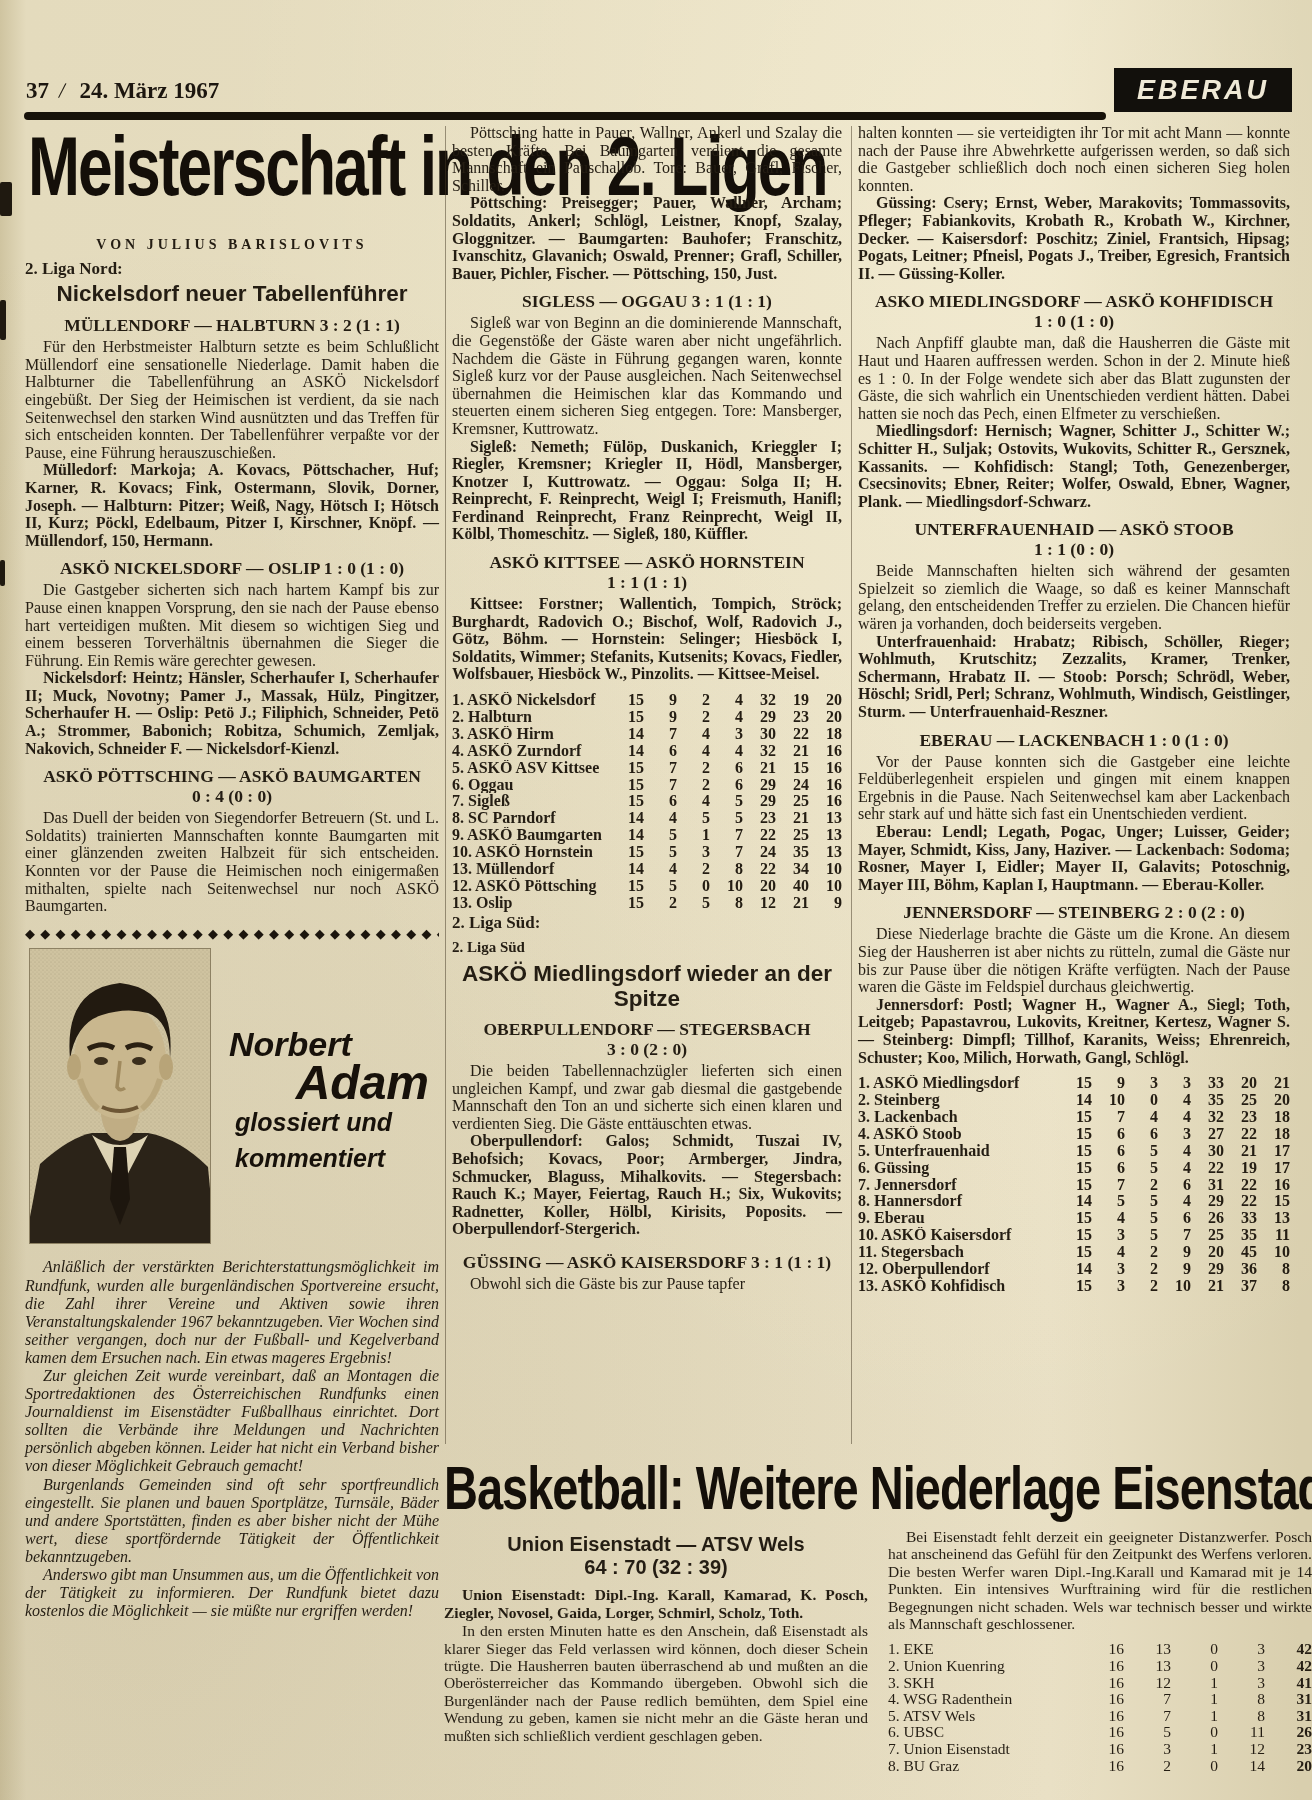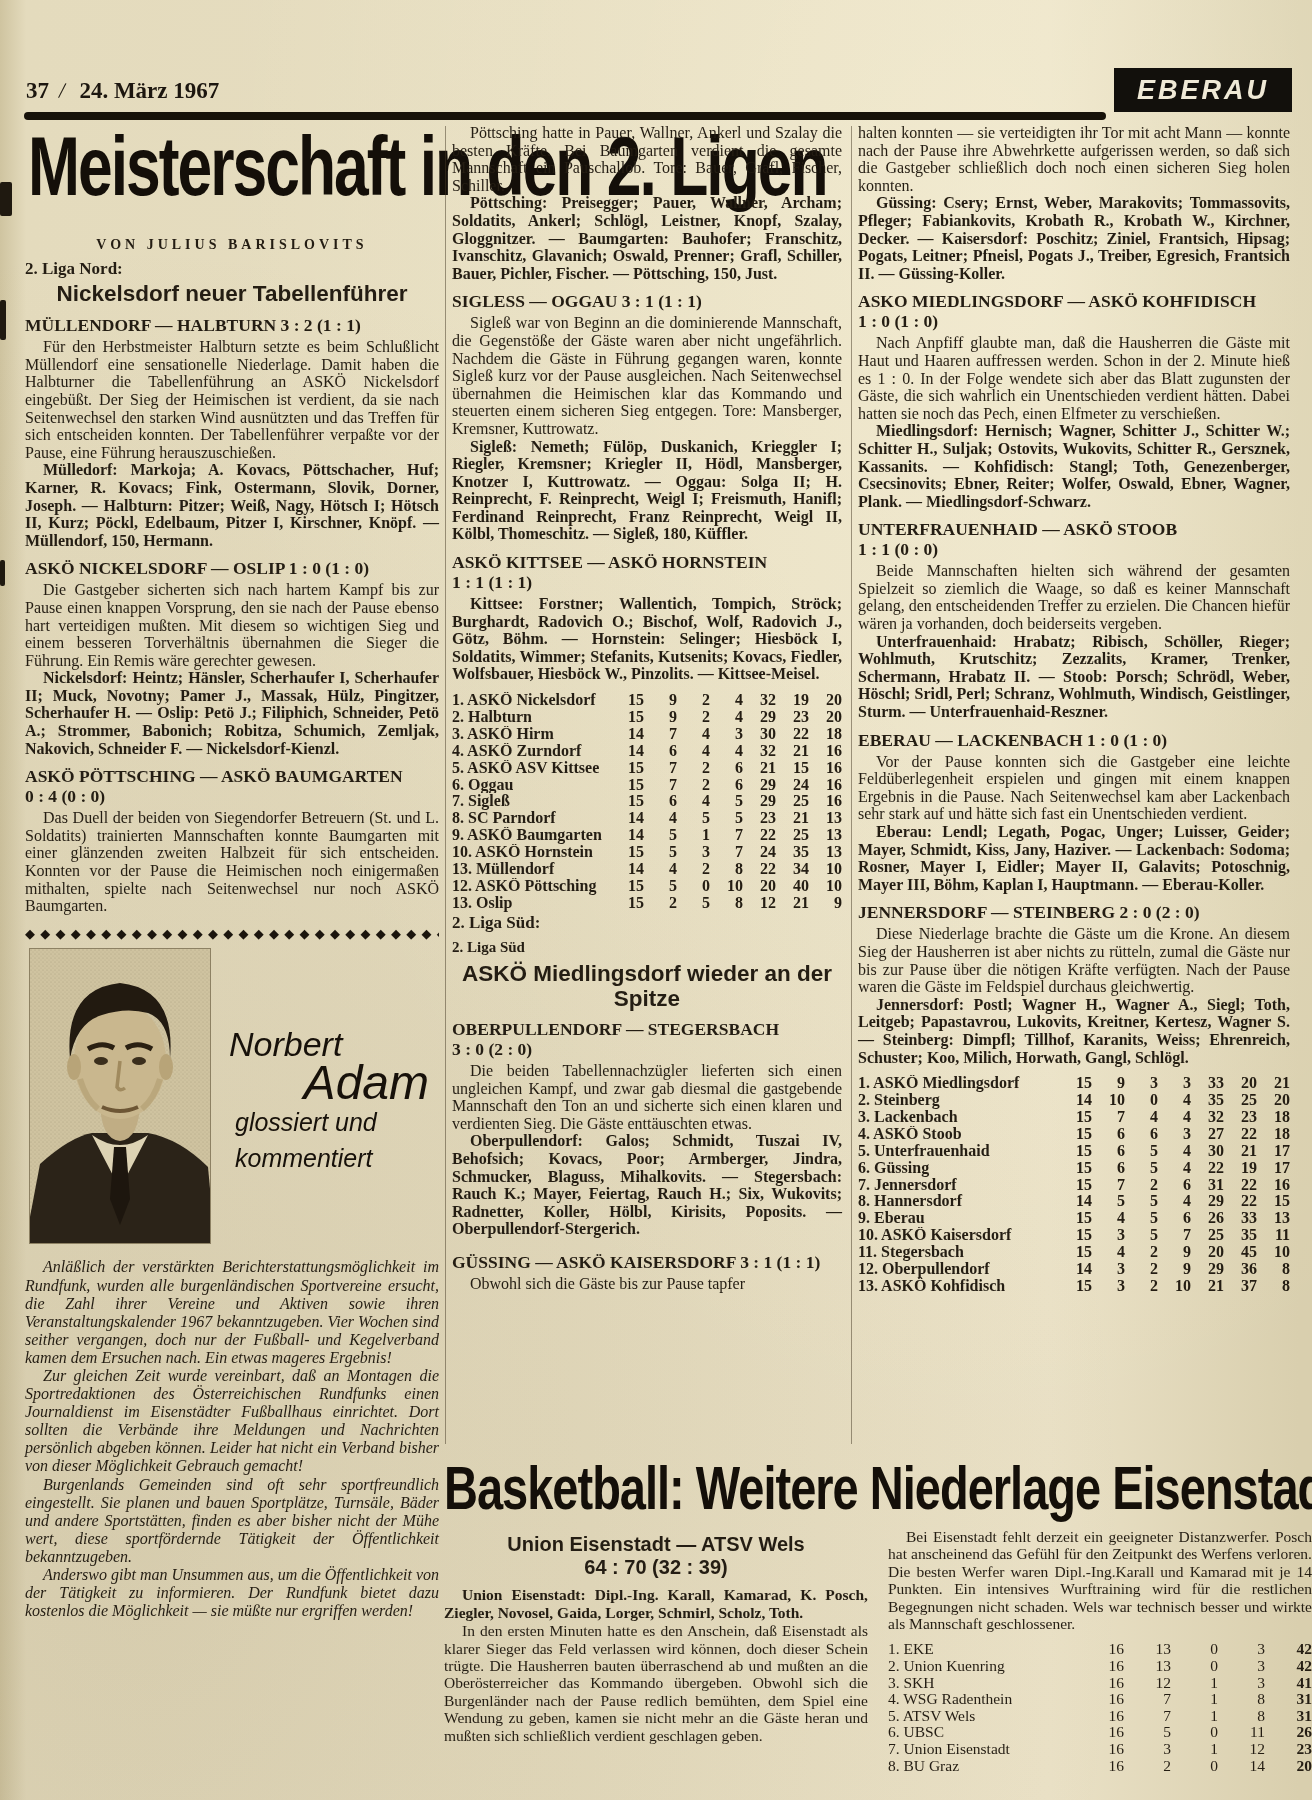--- a/index.html
+++ b/index.html
@@ -31,7 +31,7 @@
   .kicker2{font-weight:bold;font-size:15px;text-align:left;margin:8px 0 0;}
   .section-head{font-family:"Liberation Sans",sans-serif;font-weight:bold;font-size:22.5px;
     text-align:center;line-height:25px;margin:4px 0 8px;}
-  .match-head{font-weight:bold;font-size:17.5px;line-height:20px;margin:9px 0 3px;}
+  .match-head{font-weight:bold;font-size:17.5px;line-height:20px;text-align:center;margin:9px 0 3px;}
   .report{margin:0;text-indent:18px;}
   .lineup{margin:0 0 1px;text-indent:18px;font-weight:bold;}
   

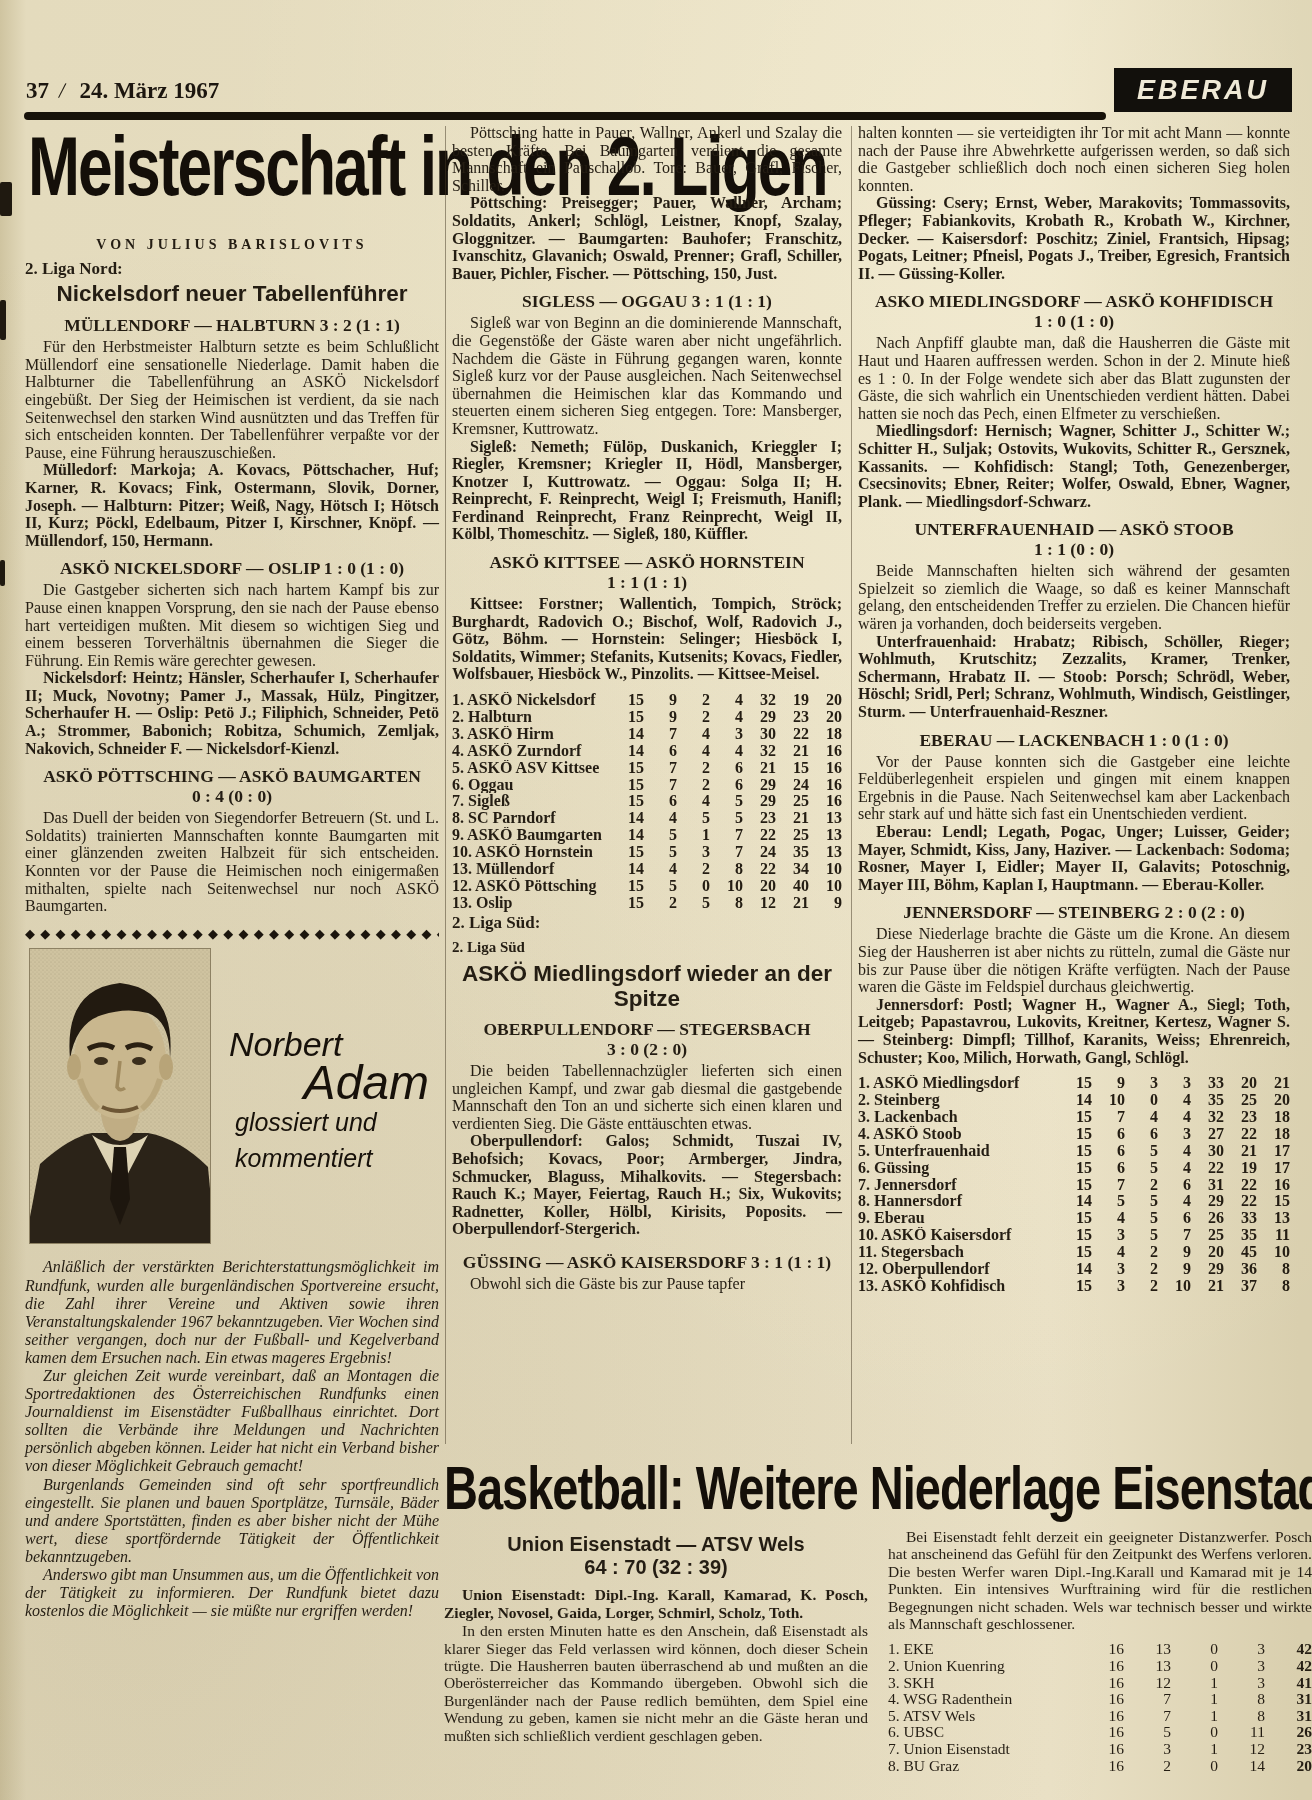--- a/index.html
+++ b/index.html
@@ -49,7 +49,7 @@
   .photo-row{position:relative;height:300px;margin:2px 0 10px;text-align:left;}
   .photo{position:absolute;left:4px;top:0;width:180px;height:294px;border:1px solid #8d8163;}
   .author{position:absolute;left:200px;top:78px;width:210px;
-    font-family:"Liberation Sans",sans-serif;font-weight:normal;font-style:italic;color:#17110a;}
+    font-family:"Liberation Sans",sans-serif;font-weight:bold;font-style:italic;color:#17110a;}
   .author .n1{font-size:34px;line-height:36px;display:block;text-align:left;padding-left:4px;}
   .author .n2{font-size:48px;line-height:42px;display:block;text-align:right;padding-right:6px;}
   .author .s1,.author .s2{font-size:25px;line-height:36px;display:block;text-align:left;padding-left:10px;}

